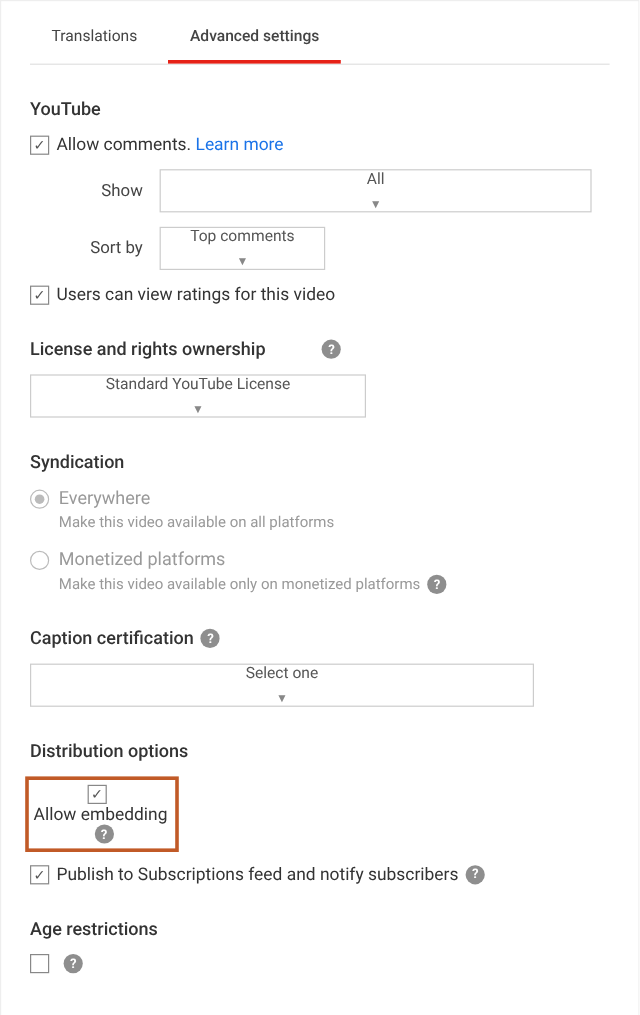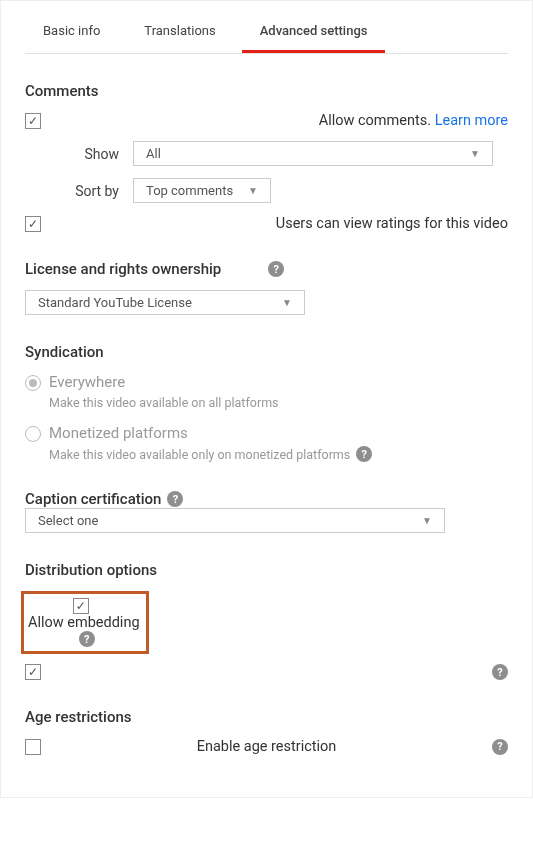--- a/index.html
+++ b/index.html
@@ -144,7 +144,6 @@
 <div class="container">
 
   <div class="tabs">
-    <div class="tab">Basic info</div>
     <div class="tab">Translations</div>
     <div class="tab active">Advanced settings</div>
   </div>

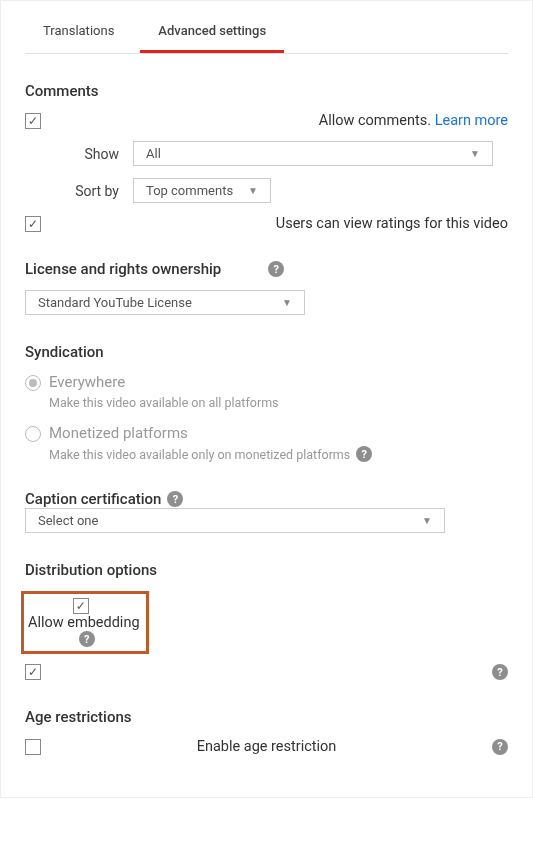--- a/index.html
+++ b/index.html
@@ -149,7 +149,7 @@
   </div>
 
   <div class="section">
-    <div class="section-title">Comments</div>
+    <div class="section-title">YouTube</div>
     <div class="cb-row">
       <span class="checkbox checked"></span>
       <span class="cb-label"><span>Allow comments.</span> <span class="link">Learn more</span></span>

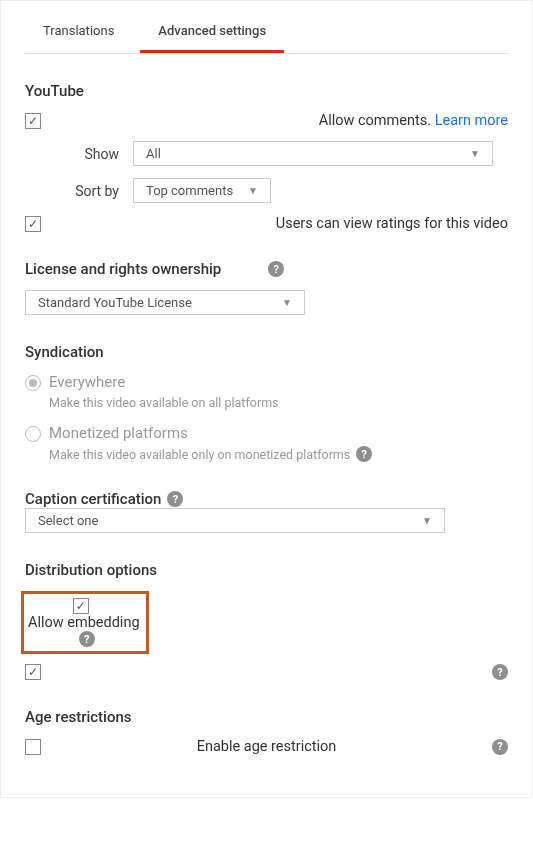--- a/index.html
+++ b/index.html
@@ -135,7 +135,7 @@
     margin-left: -4px;
     flex-direction: column;
   }
-  .cb-row { display: flex; align-items: center; margin-bottom: 12px; justify-content: space-between; }
+  .cb-row { display: flex; align-items: center; margin-bottom: 12px; }
   .cb-label { color: #333; font-size: 14.5px; }
 </style>
 </head>

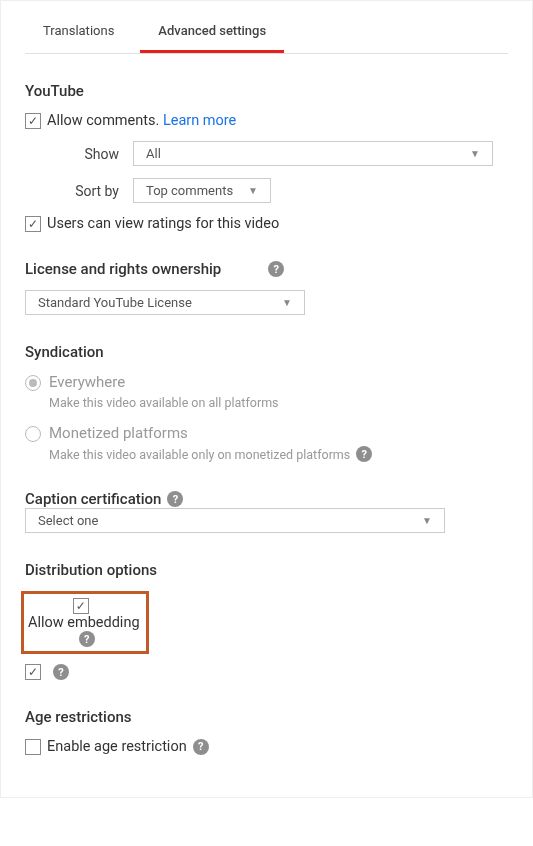--- a/index.html
+++ b/index.html
@@ -72,7 +72,7 @@
   .select {
     border: 1px solid #ccc;
     background: #fff;
-    height: 25px;
+    height: 36px;
     display: flex;
     align-items: center;
     justify-content: space-between;
@@ -80,6 +80,7 @@
     cursor: pointer;
     color: #555;
     font-size: 13px;
+    flex-direction: column;
   }
   .select .caret {
     font-size: 10px;

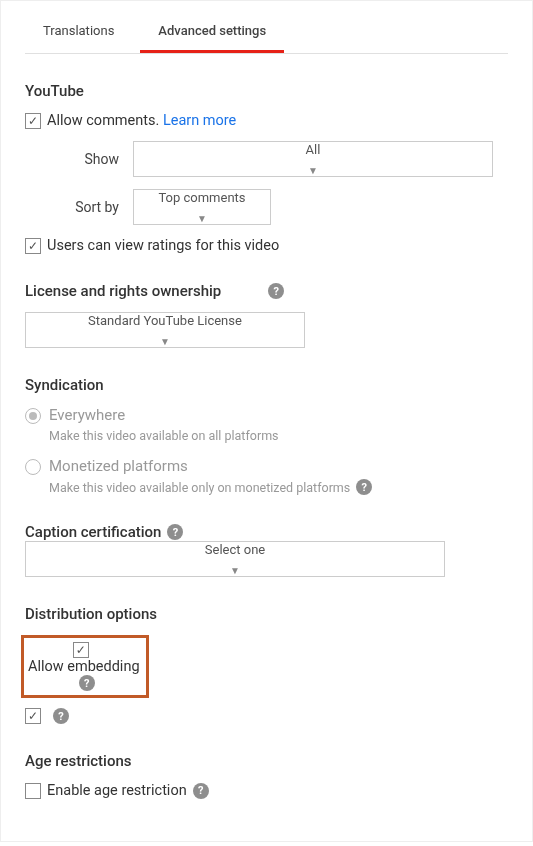--- a/index.html
+++ b/index.html
@@ -204,7 +204,7 @@
   </div>
 
   <div class="section">
-    <div class="row" style="margin-bottom:0;">
+    <div class="row" style="margin-bottom:12px;">
       <span class="section-title" style="margin:0;">Caption certification</span>
       <span class="help-icon">?</span>
     </div>

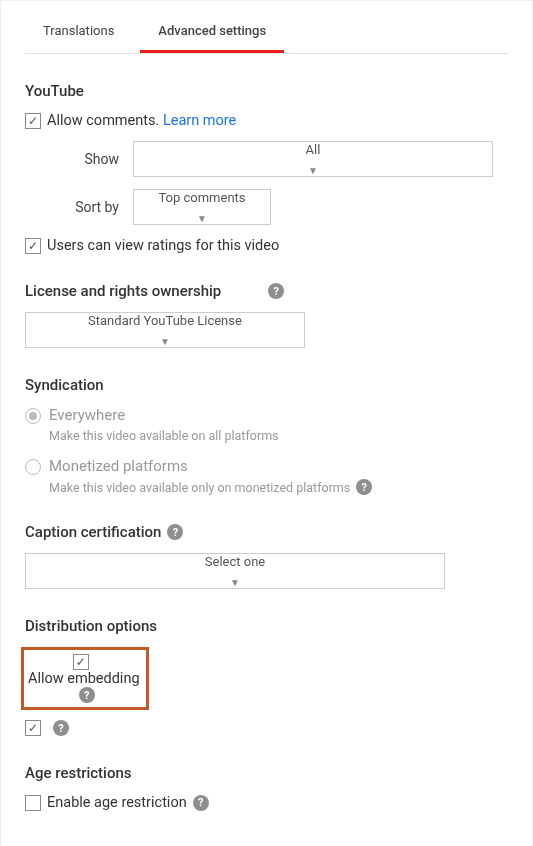--- a/index.html
+++ b/index.html
@@ -225,6 +225,7 @@
     </div>
     <div class="cb-row">
       <span class="checkbox checked"></span>
+      <span class="cb-label">Publish to Subscriptions feed and notify subscribers</span>
       <span class="help-icon">?</span>
     </div>
   </div>

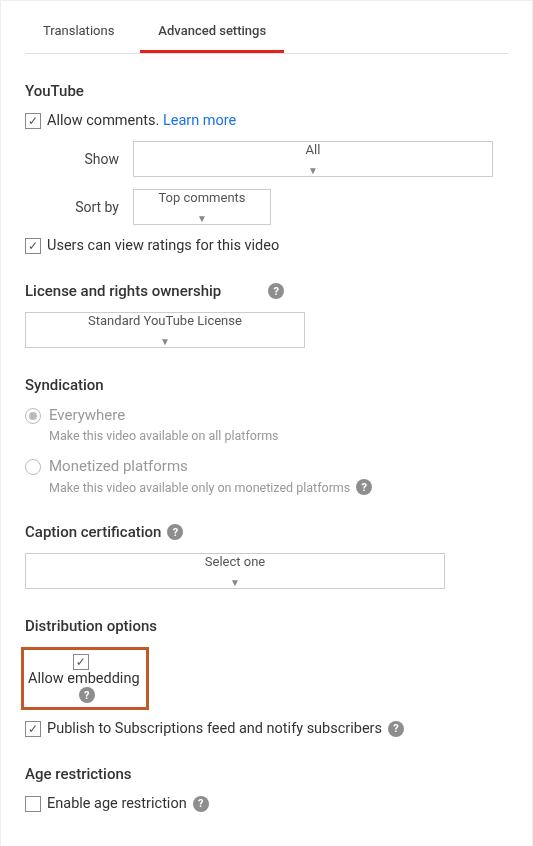--- a/index.html
+++ b/index.html
@@ -234,7 +234,6 @@
     <div class="section-title">Age restrictions</div>
     <div class="cb-row">
       <span class="checkbox"></span>
-      <span class="cb-label">Enable age restriction</span>
       <span class="help-icon">?</span>
     </div>
   </div>

